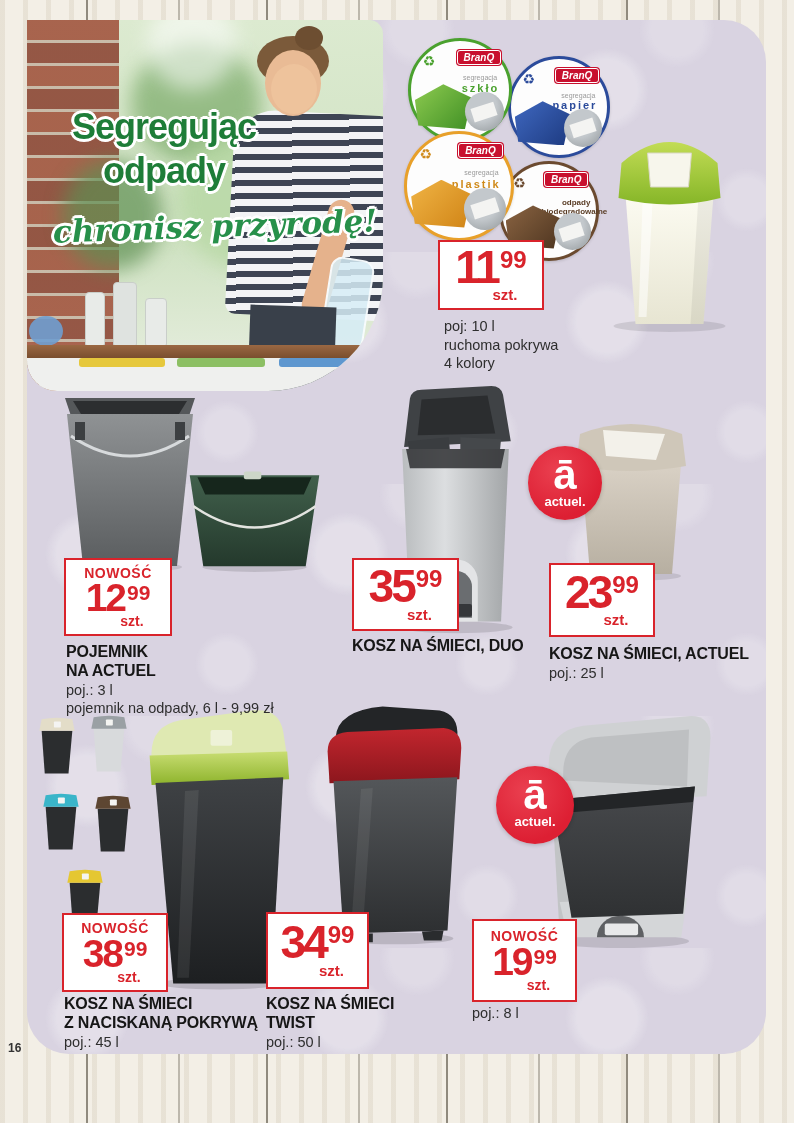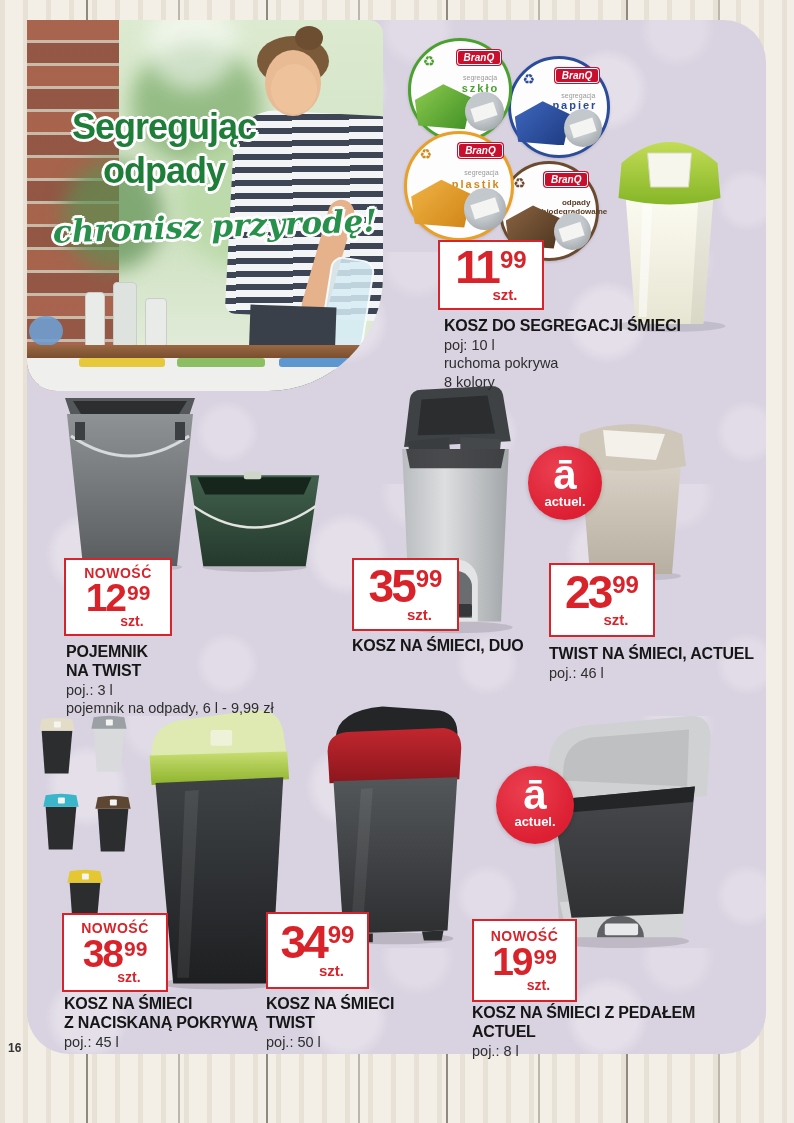--- a/index.html
+++ b/index.html
@@ -404,7 +404,6 @@
   </div>
 
   <div class="caption" style="left:444px;top:317px;width:250px">
-    <div class="pname">KOSZ DO SEGREGACJI ŚMIECI</div>
     <div class="pdetail">poj: 10 l</div>
     <div class="pdetail">ruchoma pokrywa</div>
     <div class="pdetail">8 kolory</div>

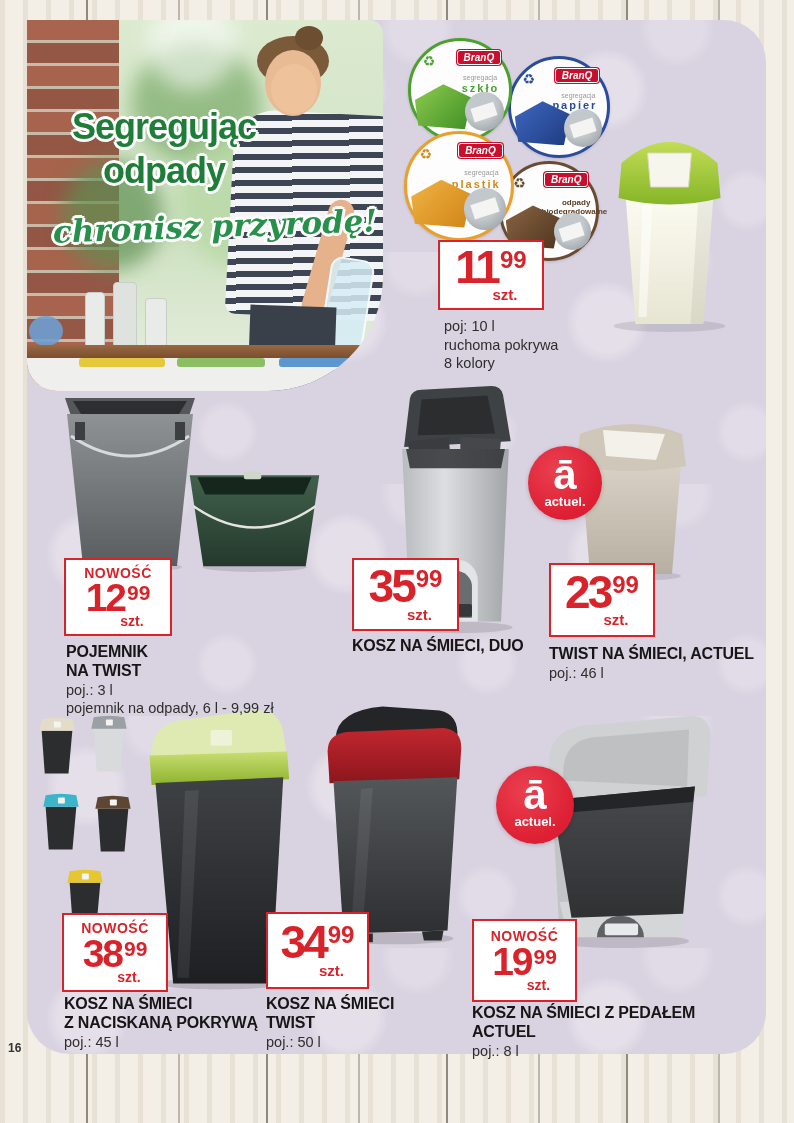--- a/index.html
+++ b/index.html
@@ -406,7 +406,7 @@
   <div class="caption" style="left:444px;top:317px;width:250px">
     <div class="pdetail">poj: 10 l</div>
     <div class="pdetail">ruchoma pokrywa</div>
-    <div class="pdetail">8 kolory</div>
+    <div class="pdetail">4 kolory</div>
   </div>
   <div class="caption" style="left:66px;top:643px;width:270px">
     <div class="pname">POJEMNIK

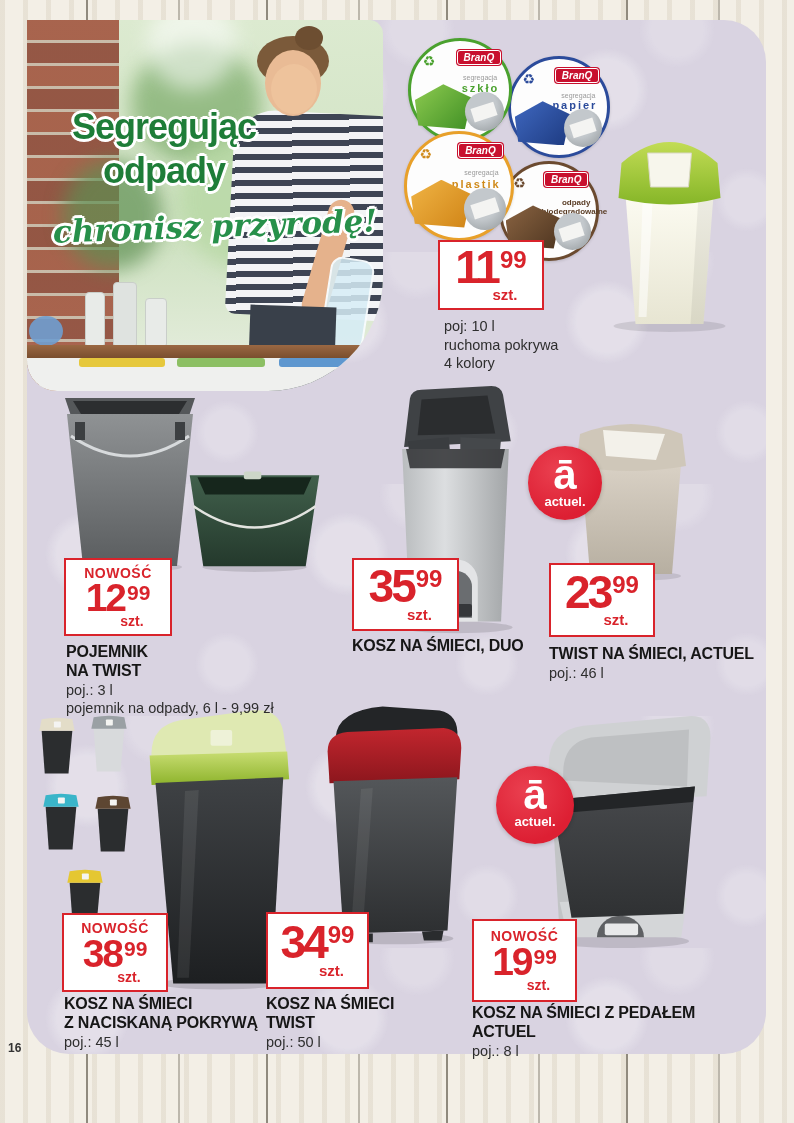--- a/index.html
+++ b/index.html
@@ -410,7 +410,7 @@
   </div>
   <div class="caption" style="left:66px;top:643px;width:270px">
     <div class="pname">POJEMNIK
-NA TWIST</div>
+NA ACTUEL</div>
     <div class="pdetail">poj.: 3 l</div>
     <div class="pdetail">pojemnik na odpady, 6 l - 9,99 zł</div>
   </div>

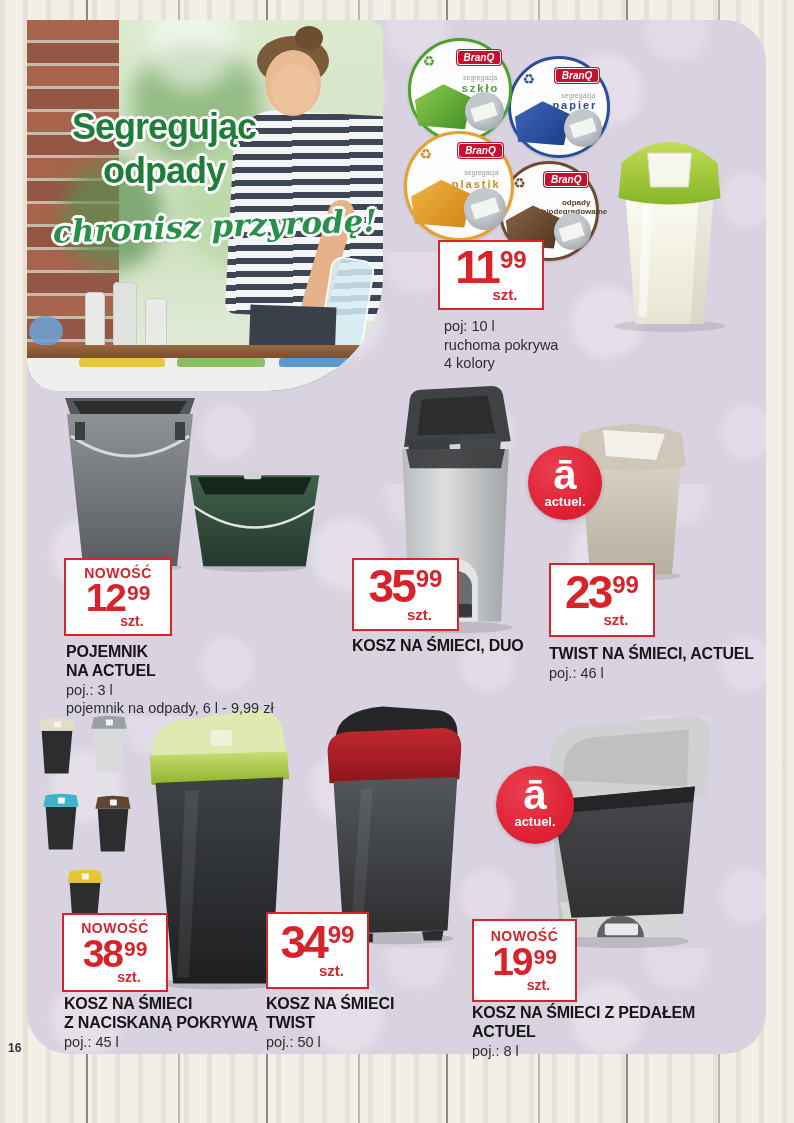--- a/index.html
+++ b/index.html
@@ -418,7 +418,7 @@
     <div class="pname">KOSZ NA ŚMIECI, DUO</div>
   </div>
   <div class="caption" style="left:549px;top:645px;width:220px">
-    <div class="pname">TWIST NA ŚMIECI, ACTUEL</div>
+    <div class="pname">KOSZ NA ŚMIECI, ACTUEL</div>
     <div class="pdetail">poj.: 46 l</div>
   </div>
   <div class="caption" style="left:64px;top:995px;width:240px">

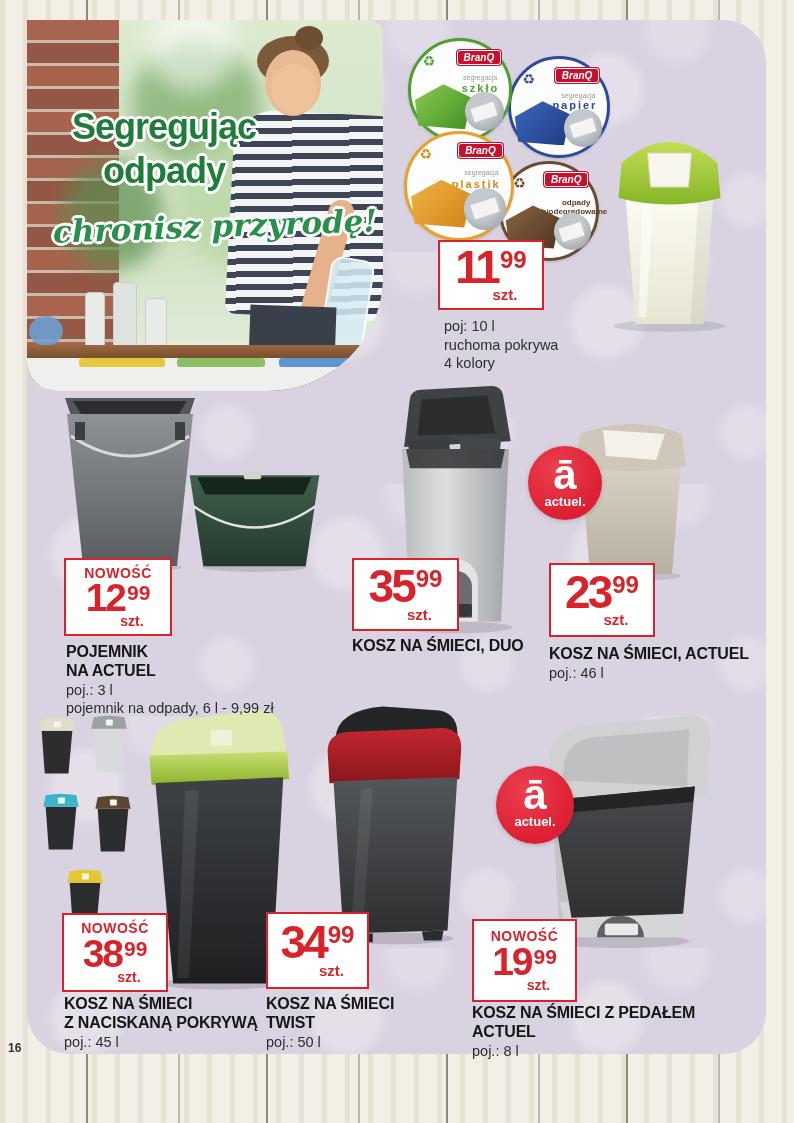--- a/index.html
+++ b/index.html
@@ -419,7 +419,7 @@
   </div>
   <div class="caption" style="left:549px;top:645px;width:220px">
     <div class="pname">KOSZ NA ŚMIECI, ACTUEL</div>
-    <div class="pdetail">poj.: 46 l</div>
+    <div class="pdetail">poj.: 25 l</div>
   </div>
   <div class="caption" style="left:64px;top:995px;width:240px">
     <div class="pname">KOSZ NA ŚMIECI

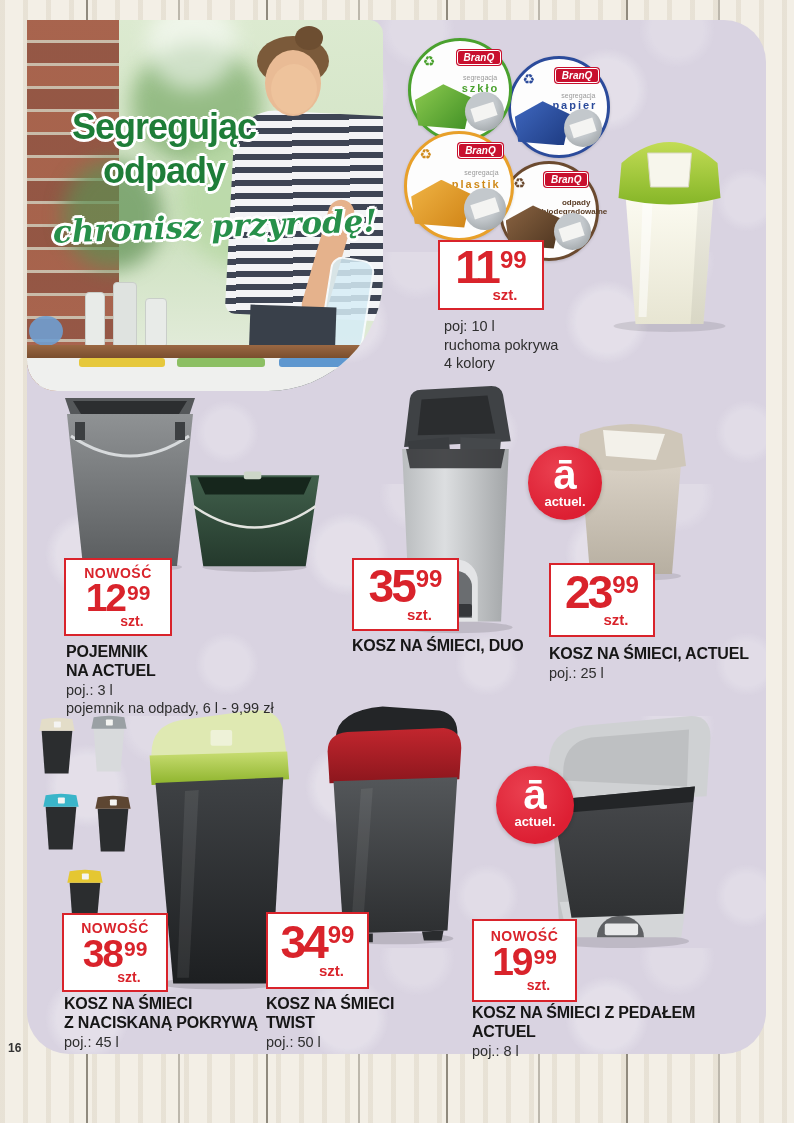--- a/index.html
+++ b/index.html
@@ -432,8 +432,6 @@
     <div class="pdetail">poj.: 50 l</div>
   </div>
   <div class="caption" style="left:472px;top:1004px;width:270px">
-    <div class="pname">KOSZ NA ŚMIECI Z PEDAŁEM
-ACTUEL</div>
     <div class="pdetail">poj.: 8 l</div>
   </div>
 

